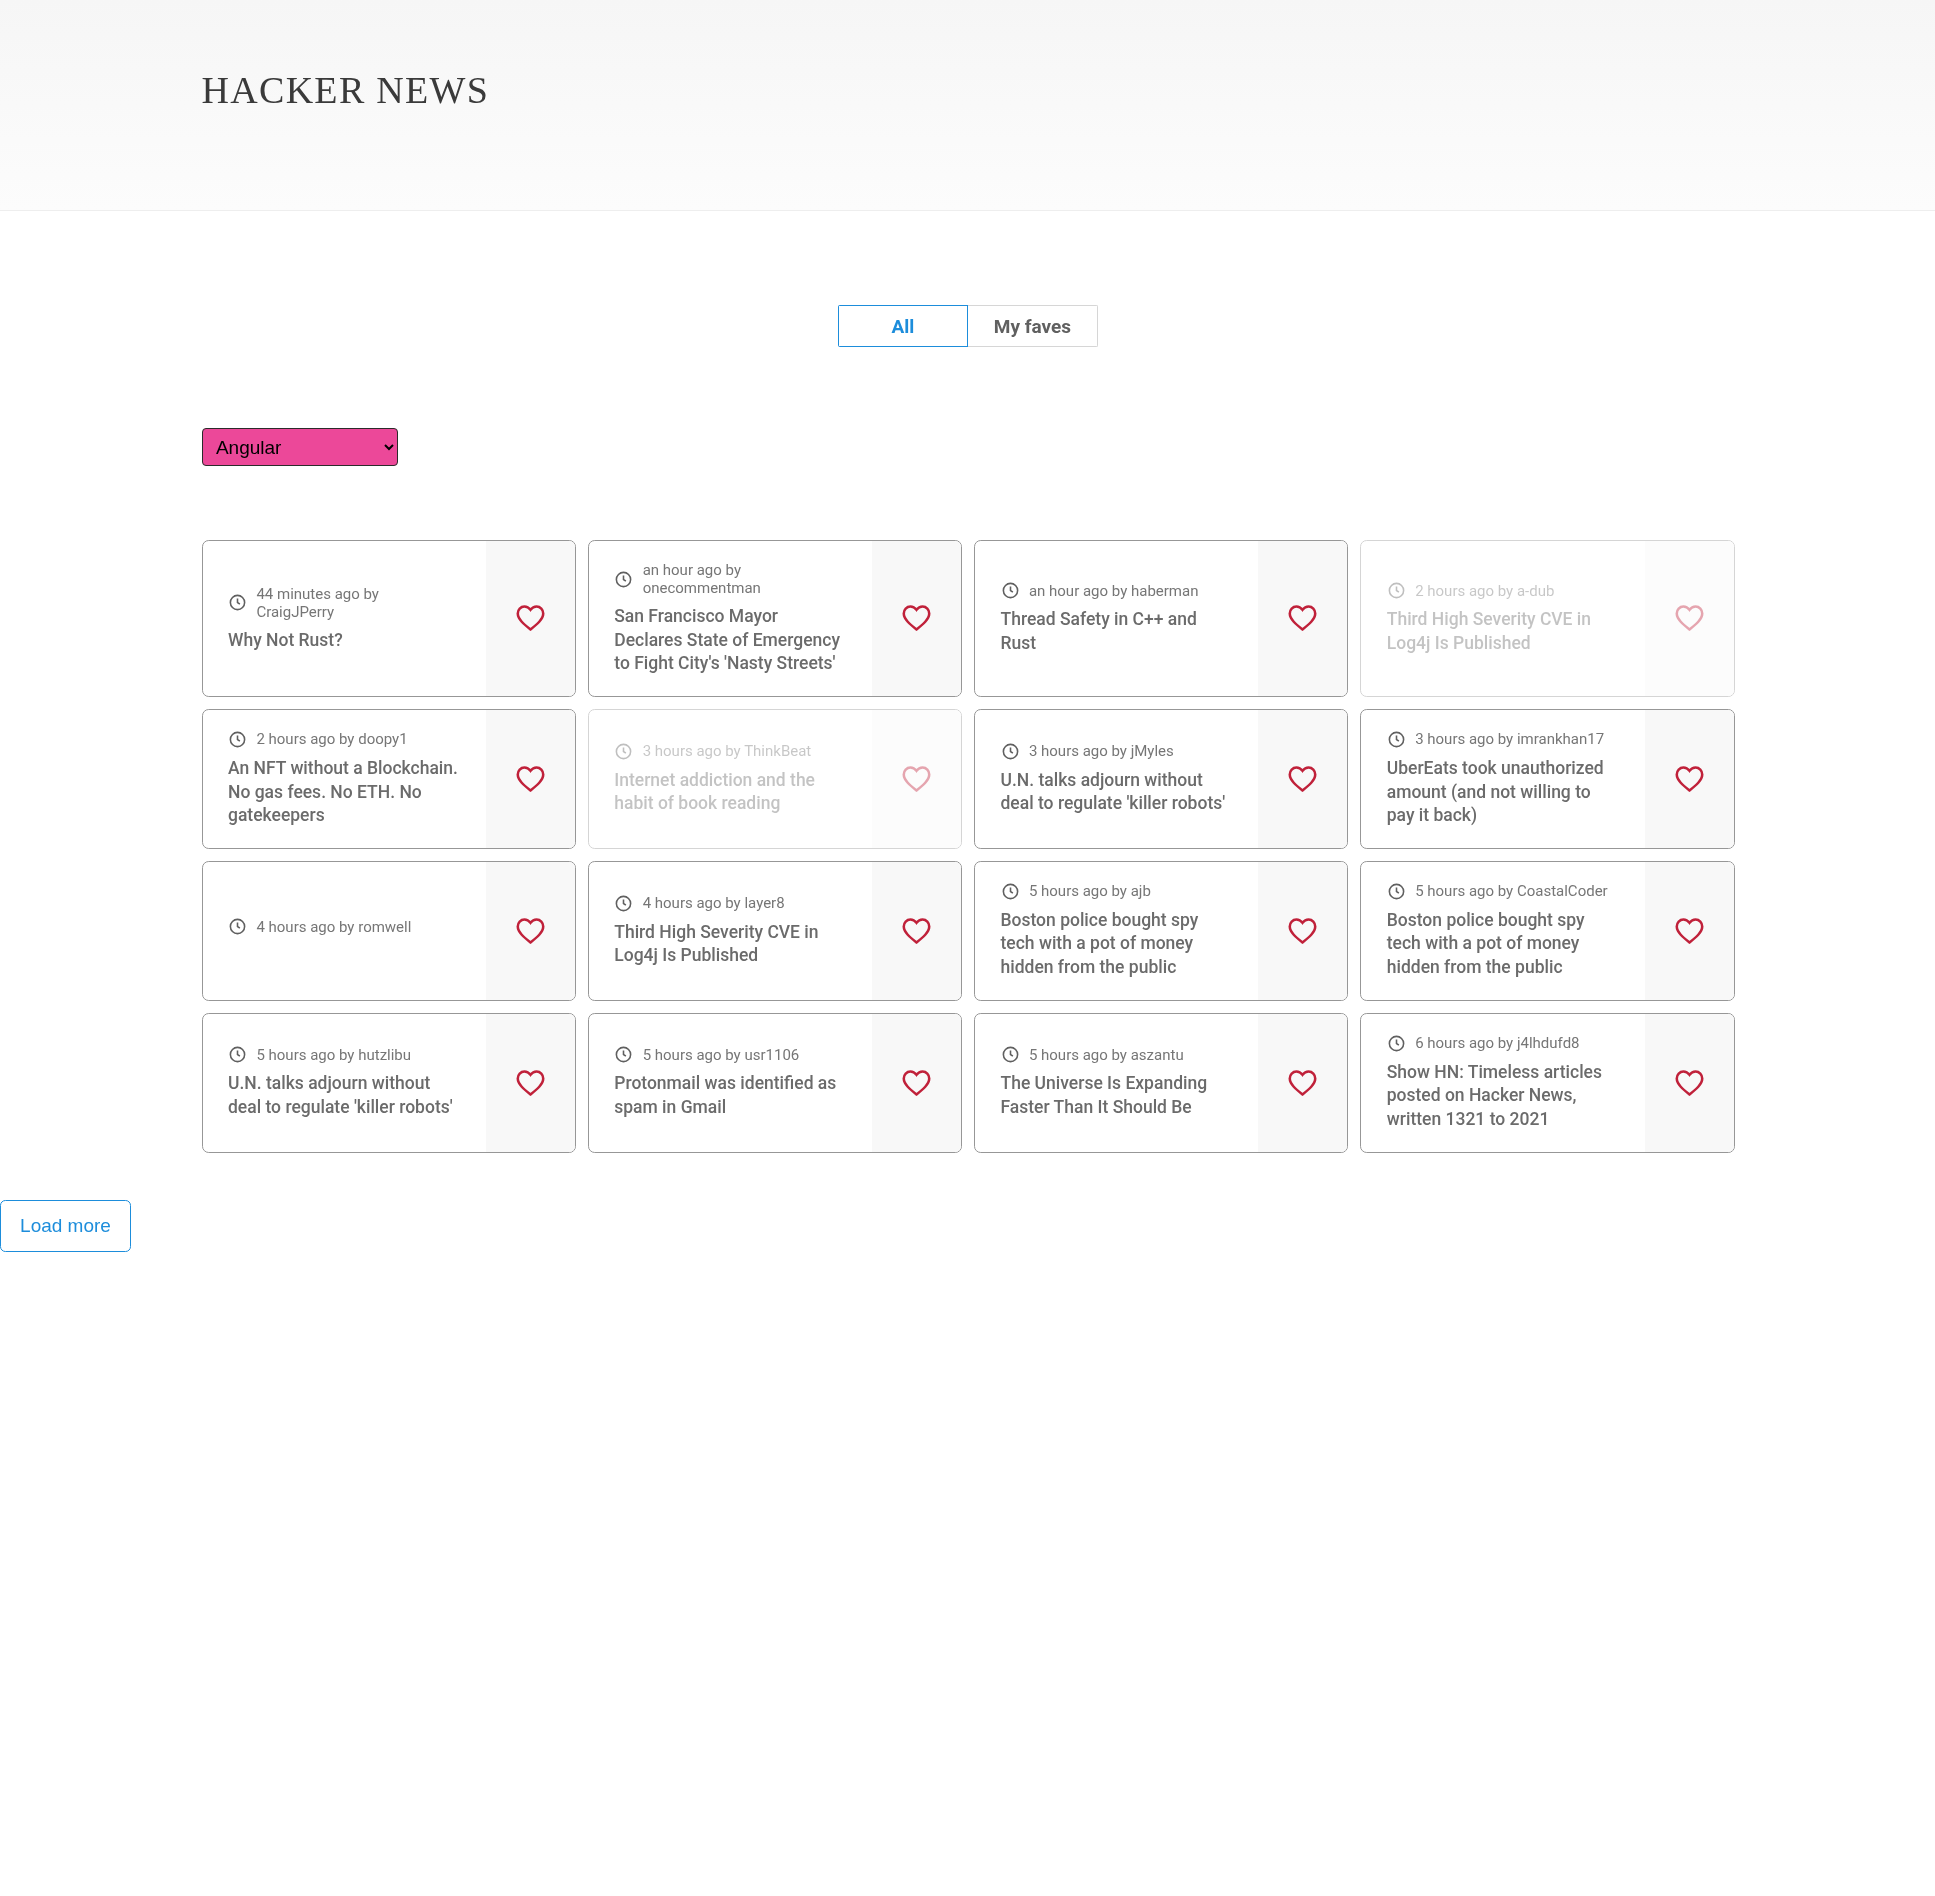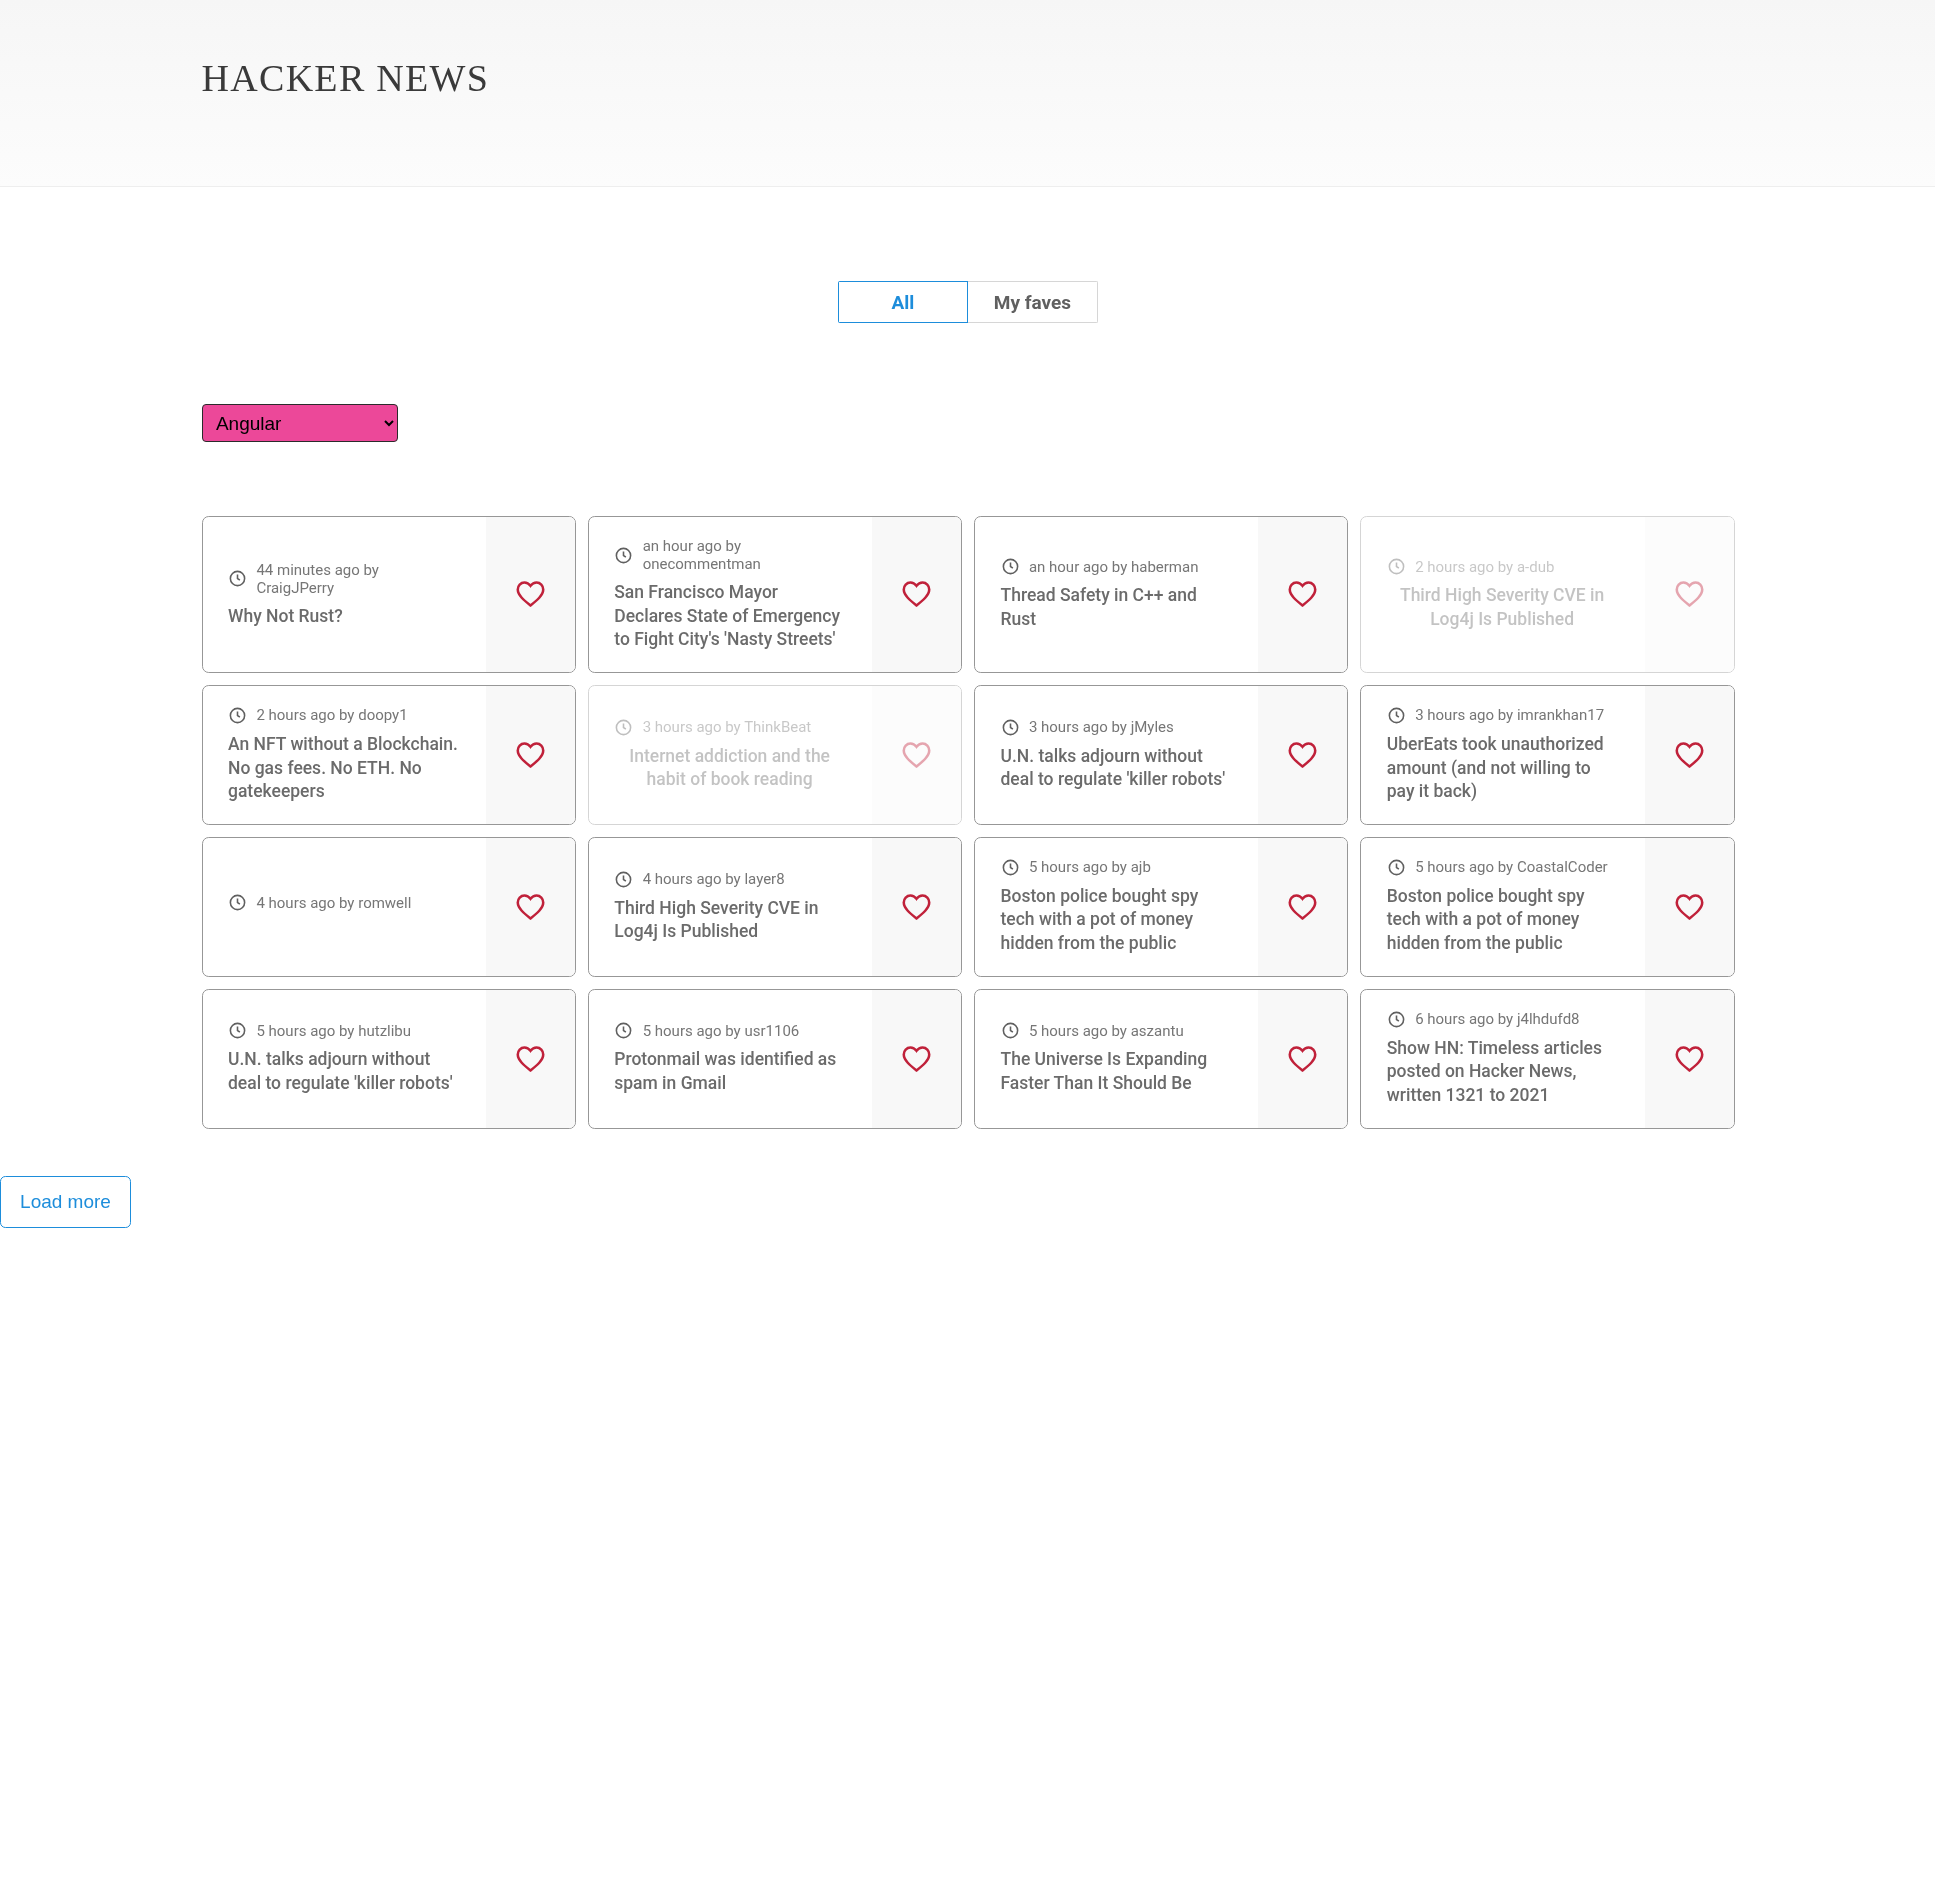--- a/index.html
+++ b/index.html
@@ -16,7 +16,7 @@
 }
 .header-inner {
   max-width: 1533px;
-  margin: 4px auto;
+  margin: 16px auto;
 }
 .site-title {
   font-family: Didot, "Bodoni MT", "Didot LT STD", Georgia, serif;

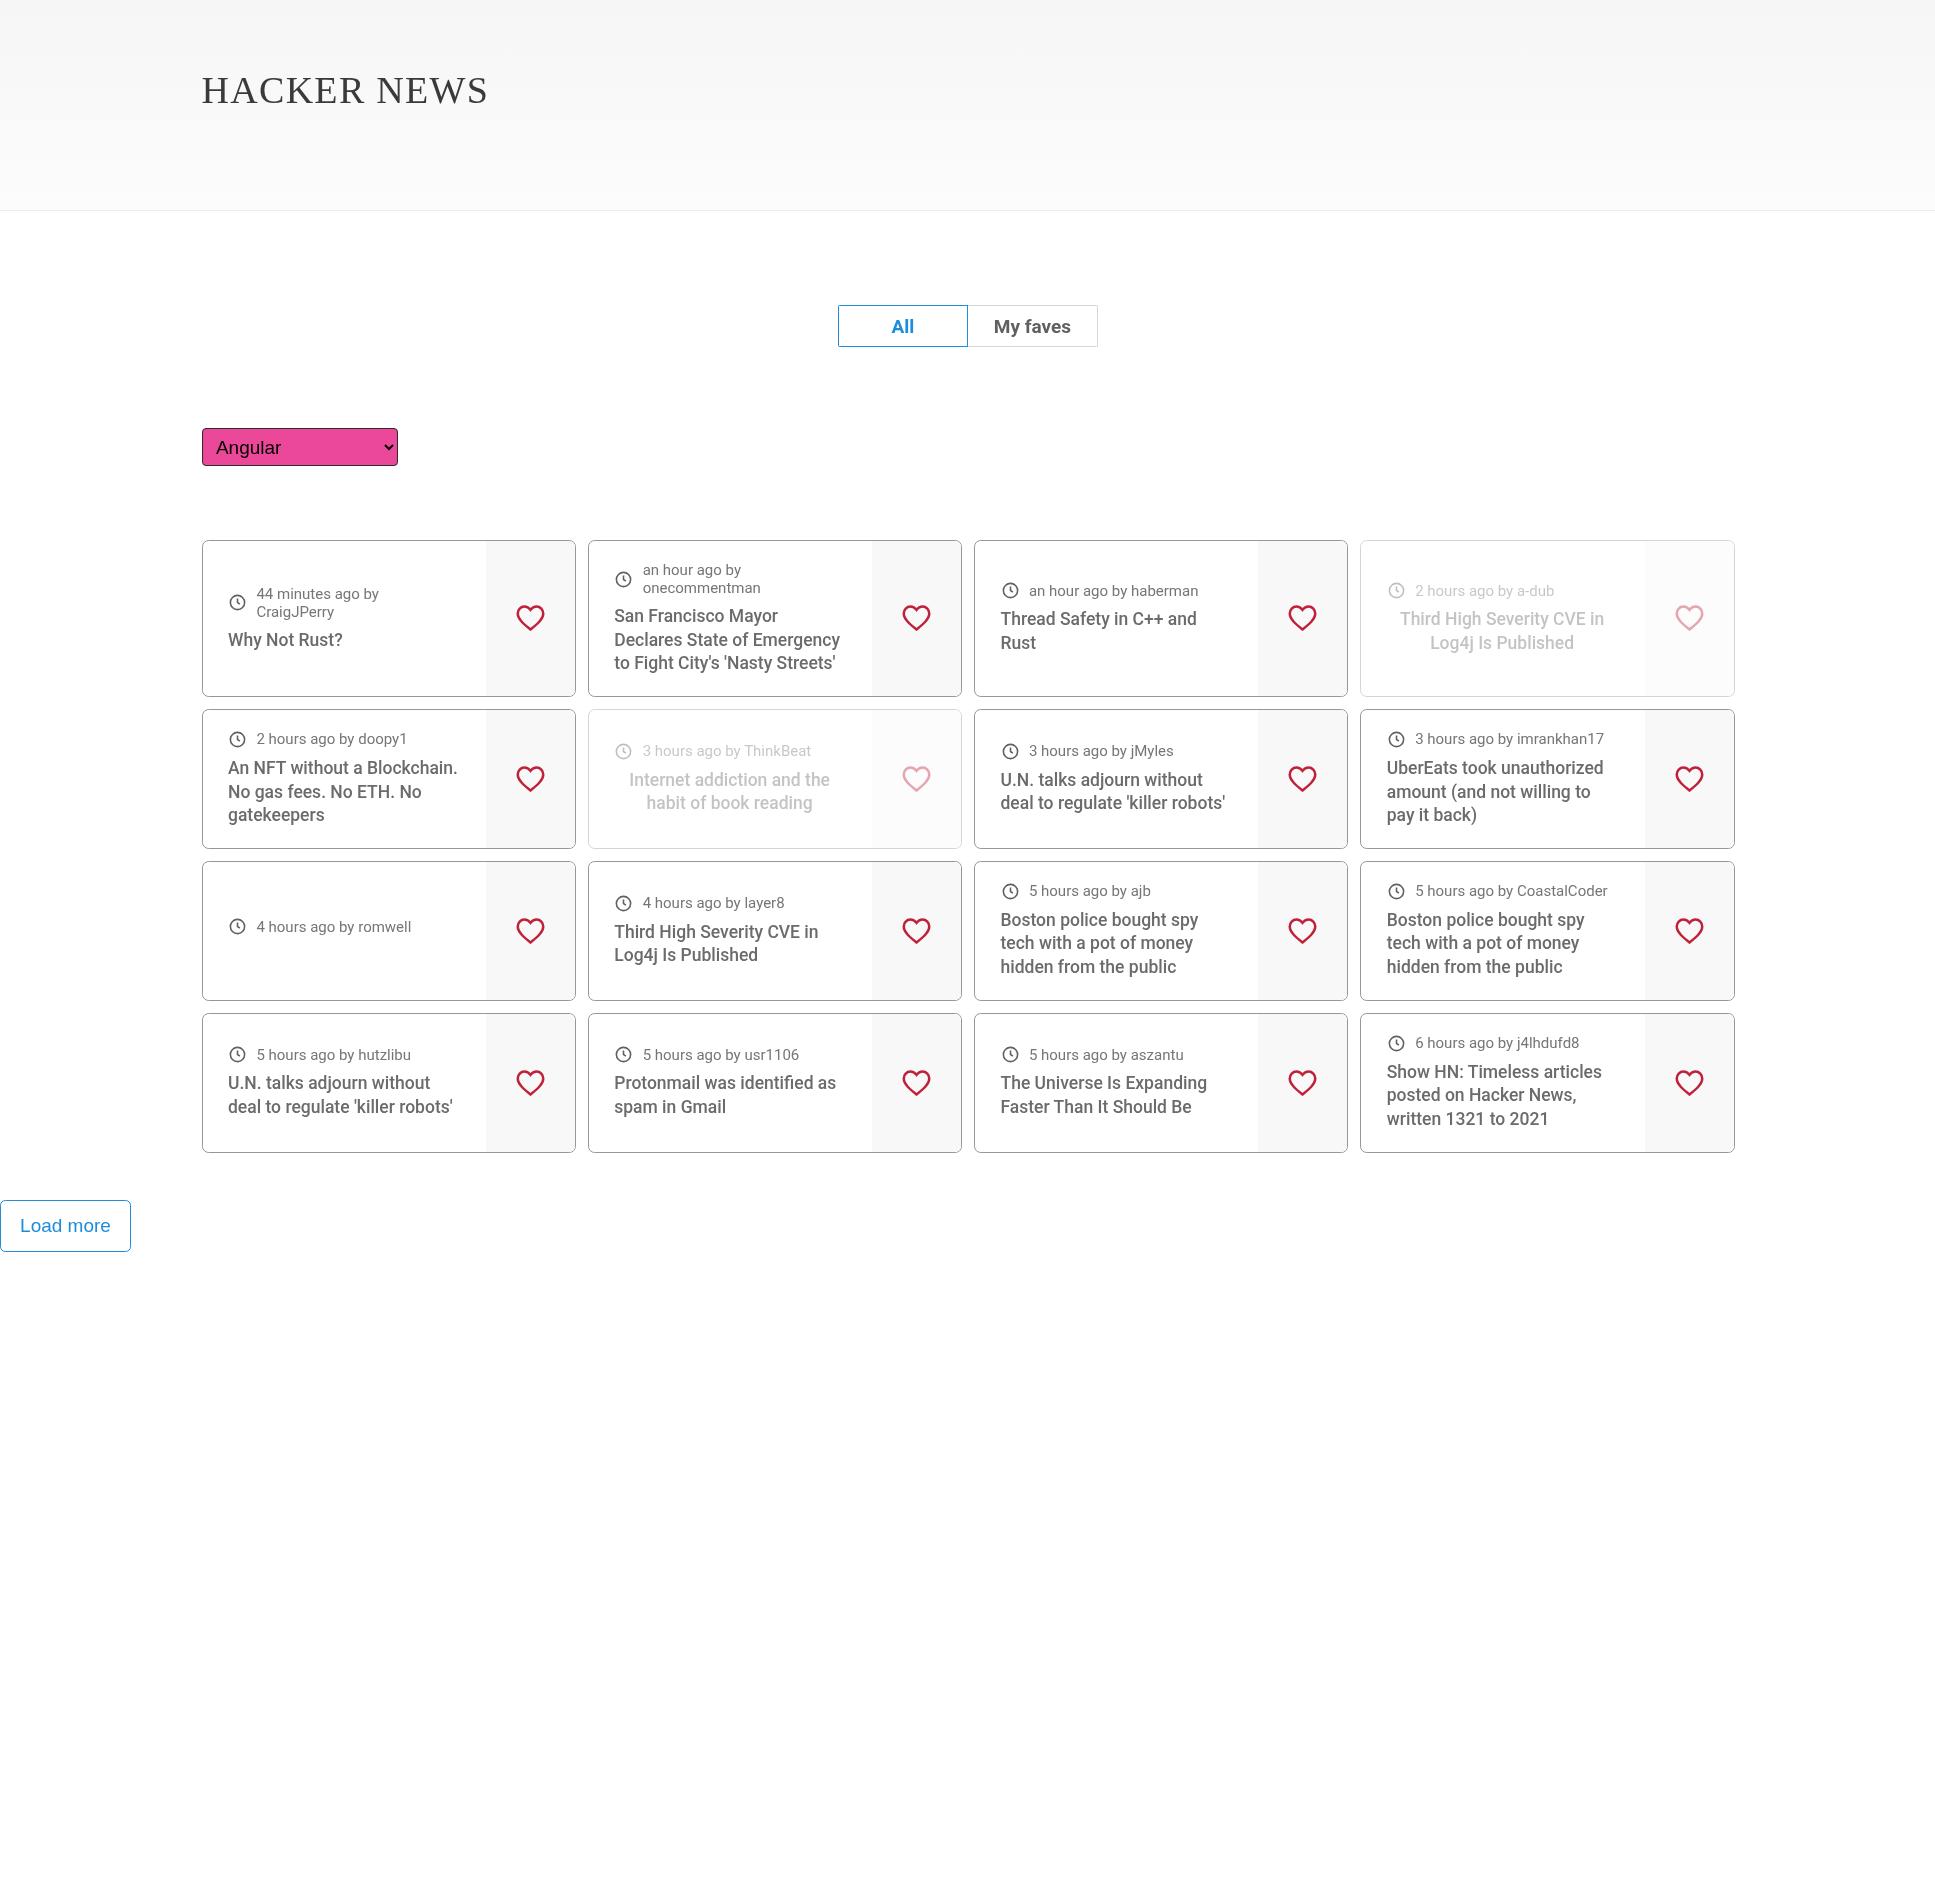--- a/index.html
+++ b/index.html
@@ -83,7 +83,7 @@
   overflow: hidden;
   min-height: 101px;
 }
-.card.faded { opacity: 0.4; text-align: center; }
+.card.faded { opacity: 0.4; }
 .card-body {
   flex: 1;
   padding: 20px 27px 20px 25.5px;

